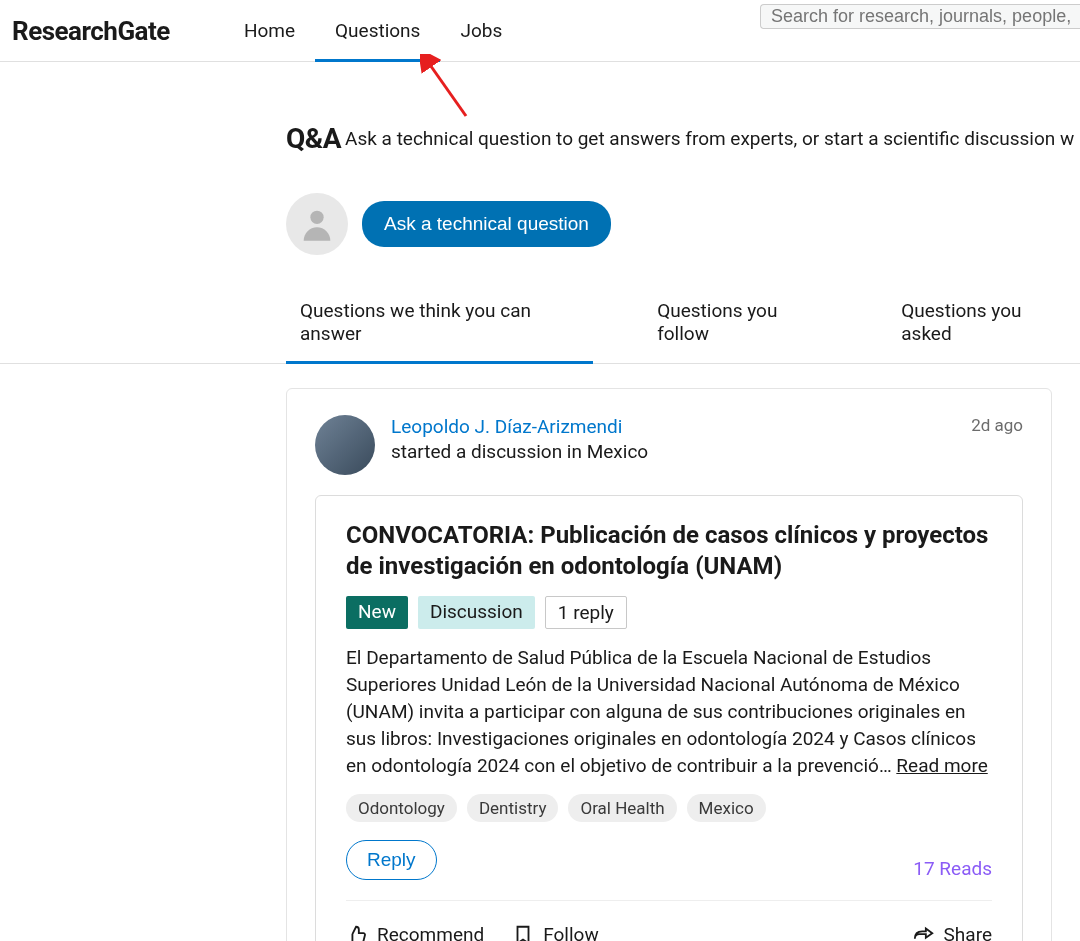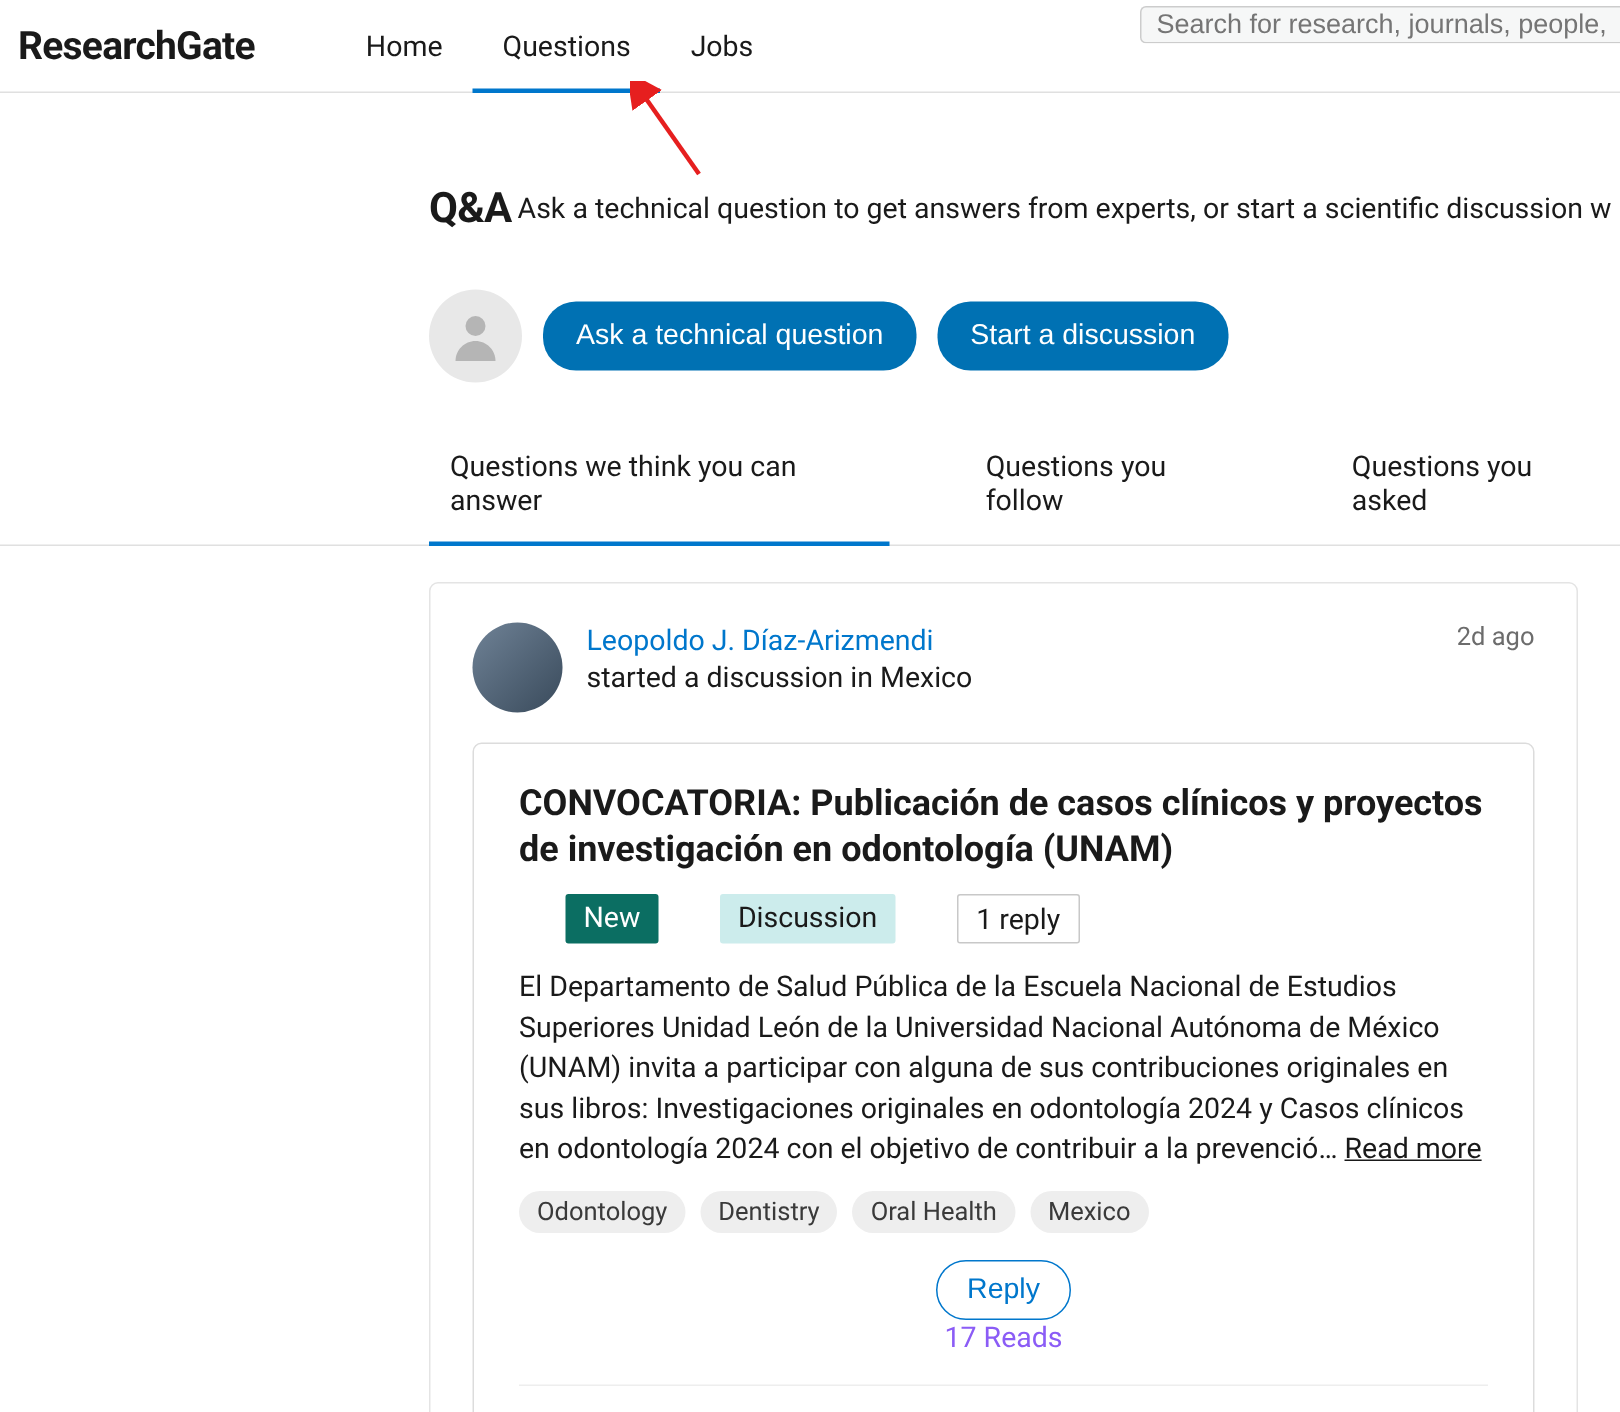--- a/index.html
+++ b/index.html
@@ -291,7 +291,6 @@
       </svg>
     </div>
     <button class="pill-btn">Ask a technical question</button>
-    <button class="pill-btn">Start a discussion</button>
   </div>
 </div>
 

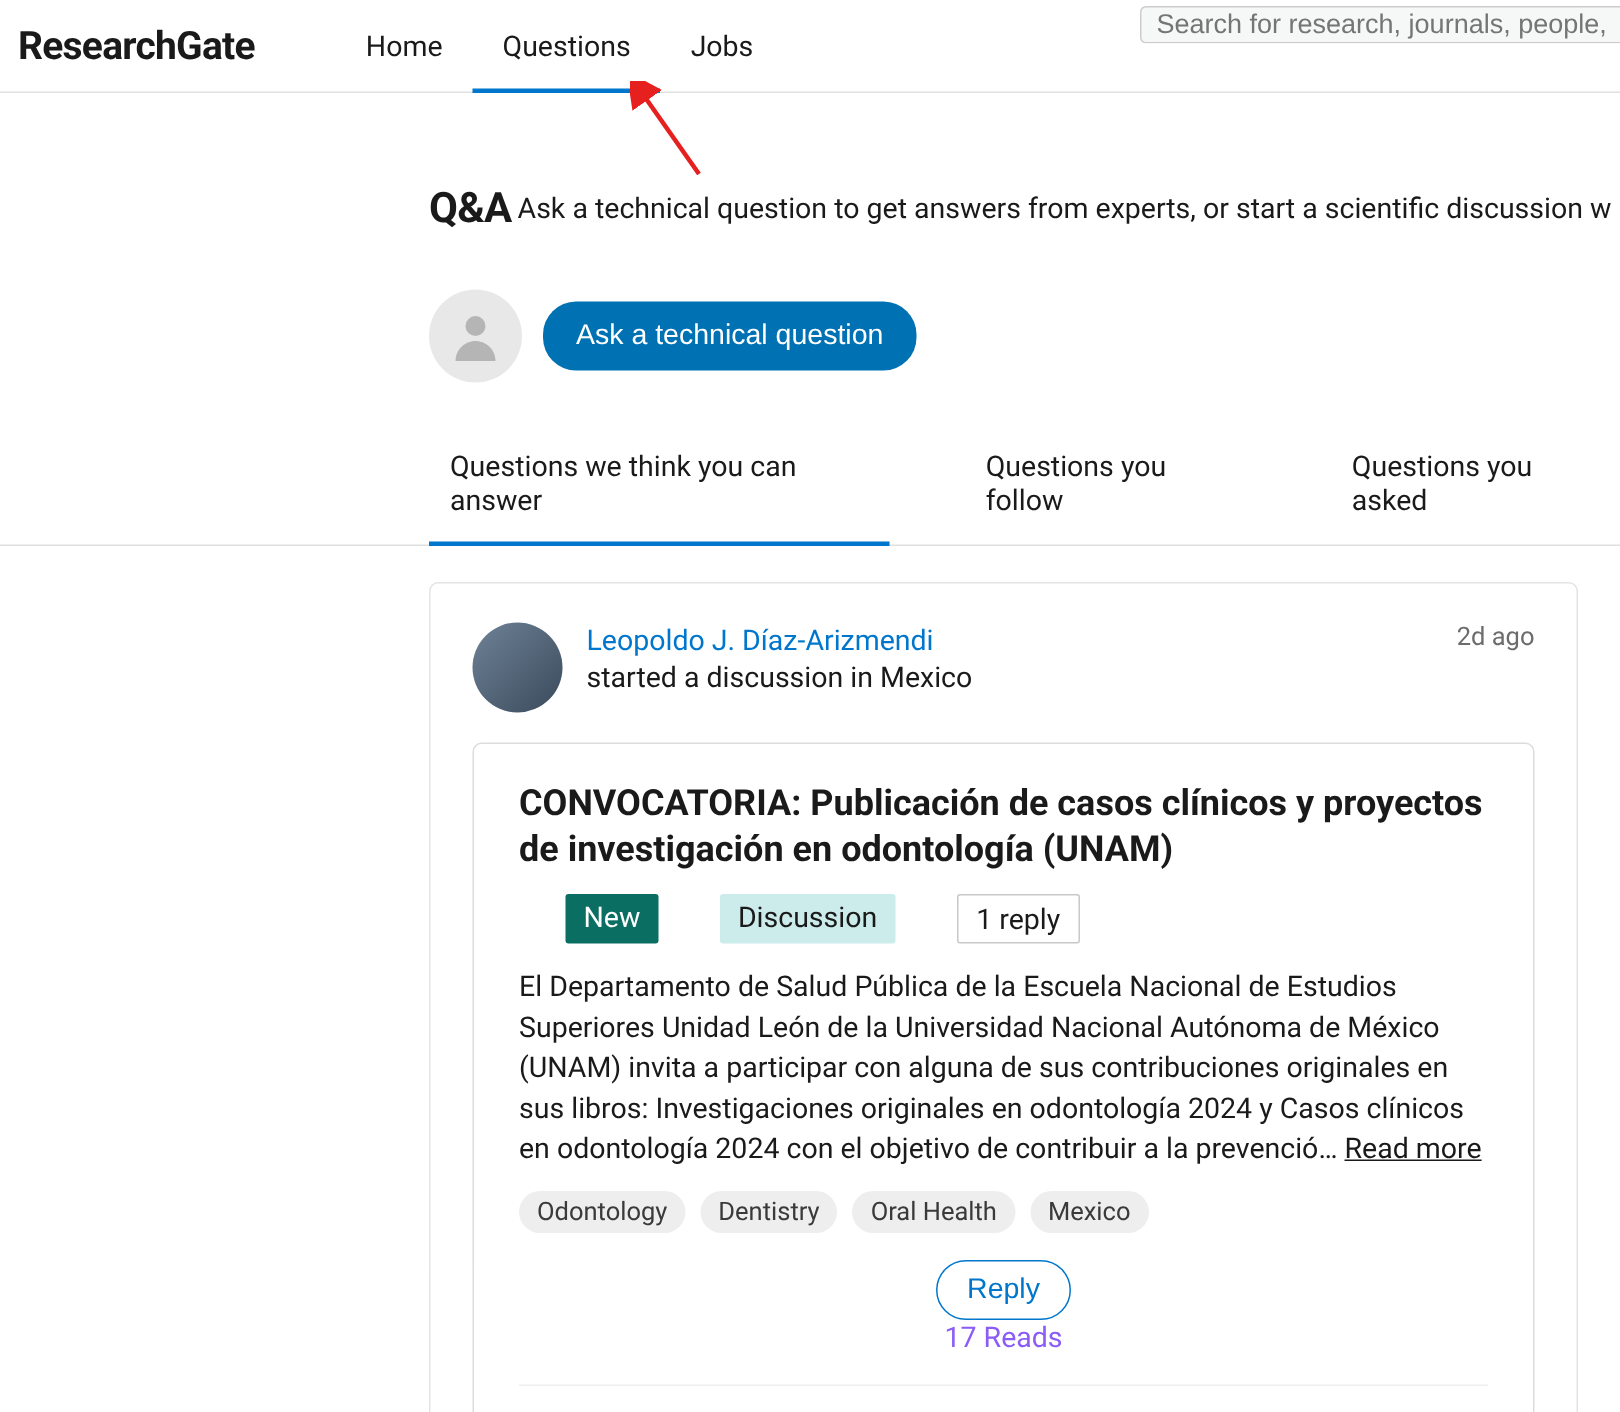--- a/index.html
+++ b/index.html
@@ -195,7 +195,6 @@
     font-size: 19px;
     padding: 4px 12px;
     border-radius: 2px;
-    margin-left: 31px;
   }
   .badge-new { background: #0b6e62; color: #fff; }
   .badge-disc { background: #ccecec; color: #1a1a1a; }

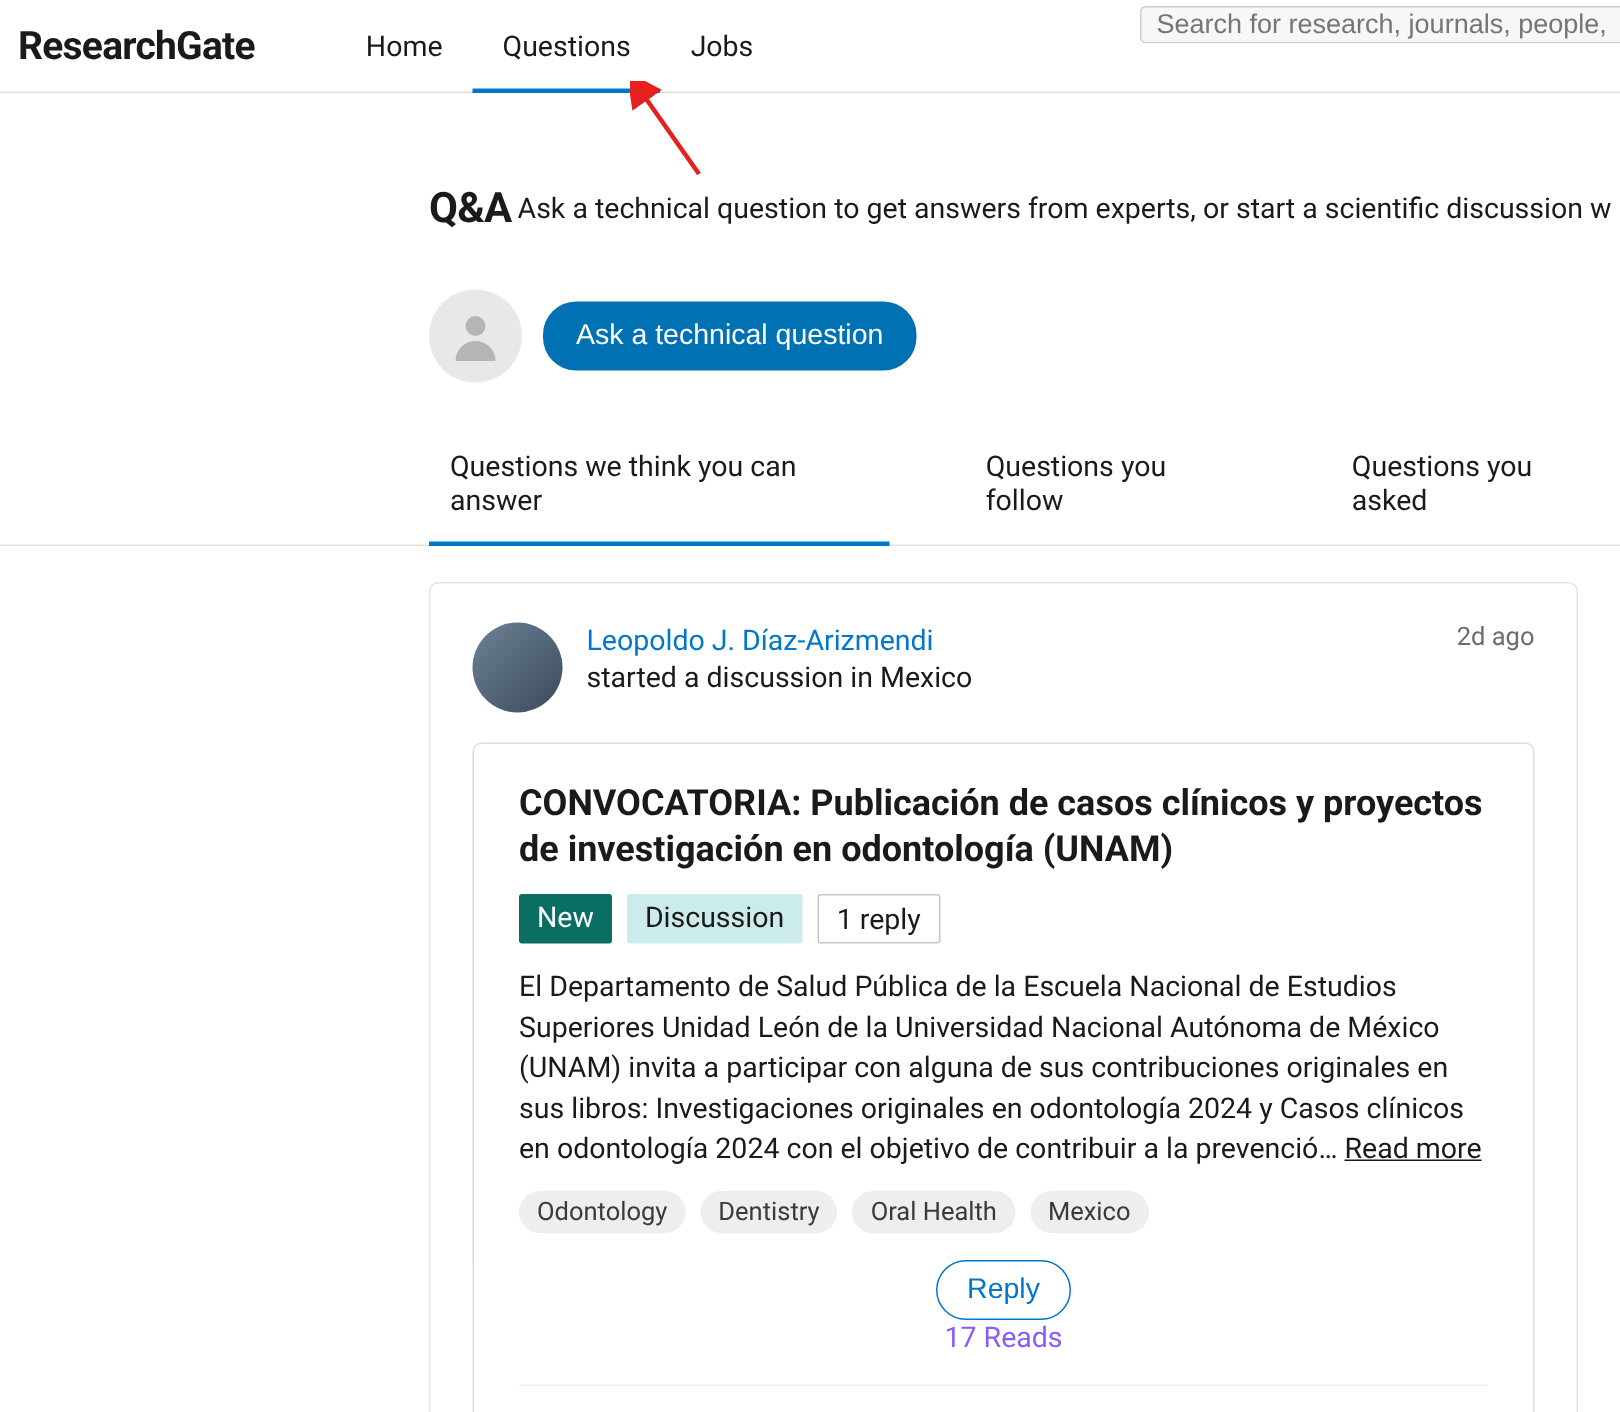--- a/index.html
+++ b/index.html
@@ -220,10 +220,9 @@
   }
   .reply-row {
     display: flex;
-    align-items: center;
+    align-items: flex-end;
     justify-content: space-between;
     margin-bottom: 20px;
-    flex-direction: column;
   }
   .reply-btn {
     border: 1px solid #0077cc;

